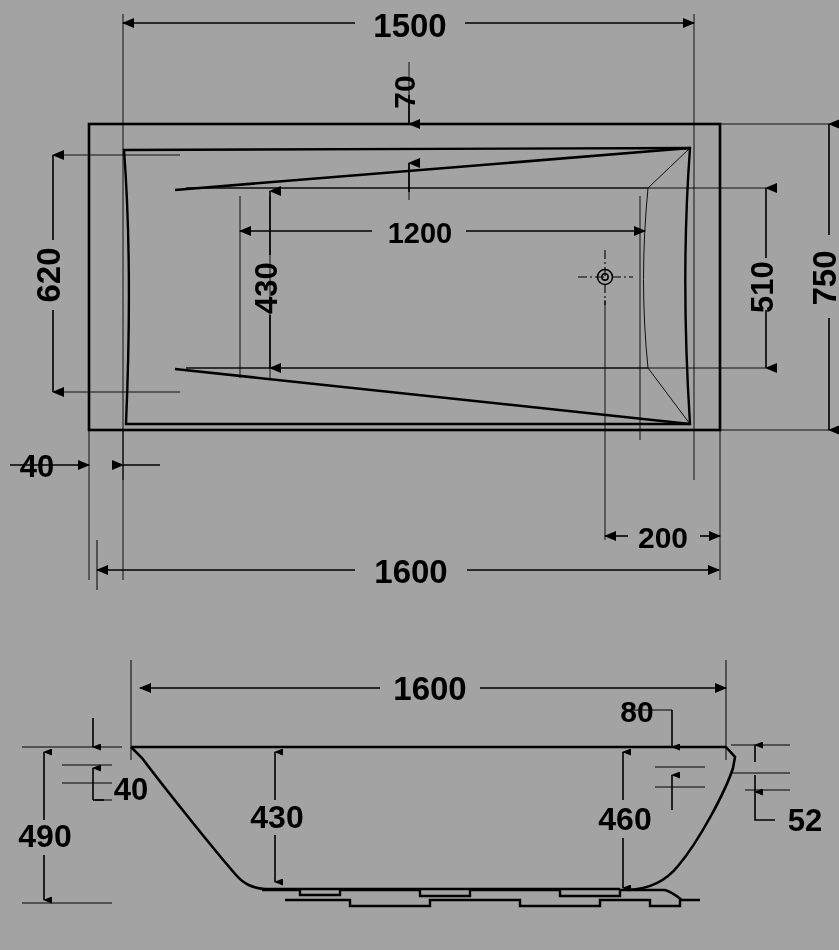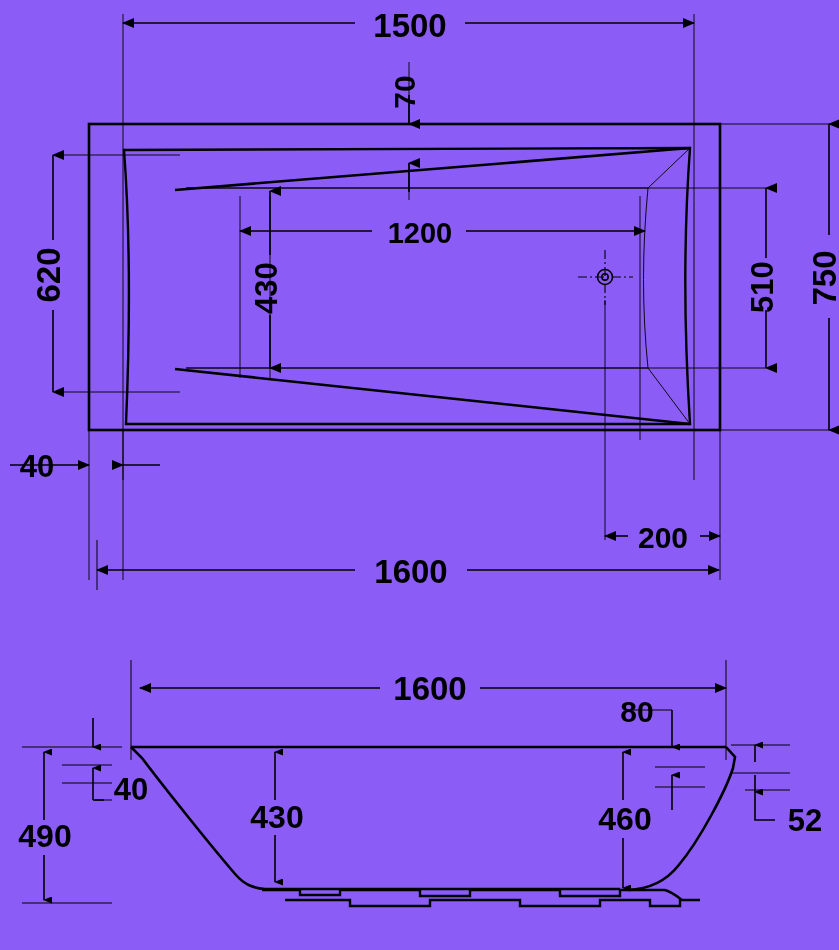--- a/index.html
+++ b/index.html
@@ -4,7 +4,7 @@
 <style>
   html,body{margin:0;padding:0;background:#ffffff;}
   body{width:839px;height:950px;font-family:"Liberation Sans",sans-serif;}
-  #stage{position:relative;width:839px;height:950px;overflow:hidden;background:#8b5cf6;}
+  #stage{position:relative;width:839px;height:950px;overflow:hidden;background:#a3a3a3;}
   svg{display:block;}
   .dimtext{font-family:"Liberation Sans",sans-serif;font-weight:bold;fill:#000;}
 </style>

